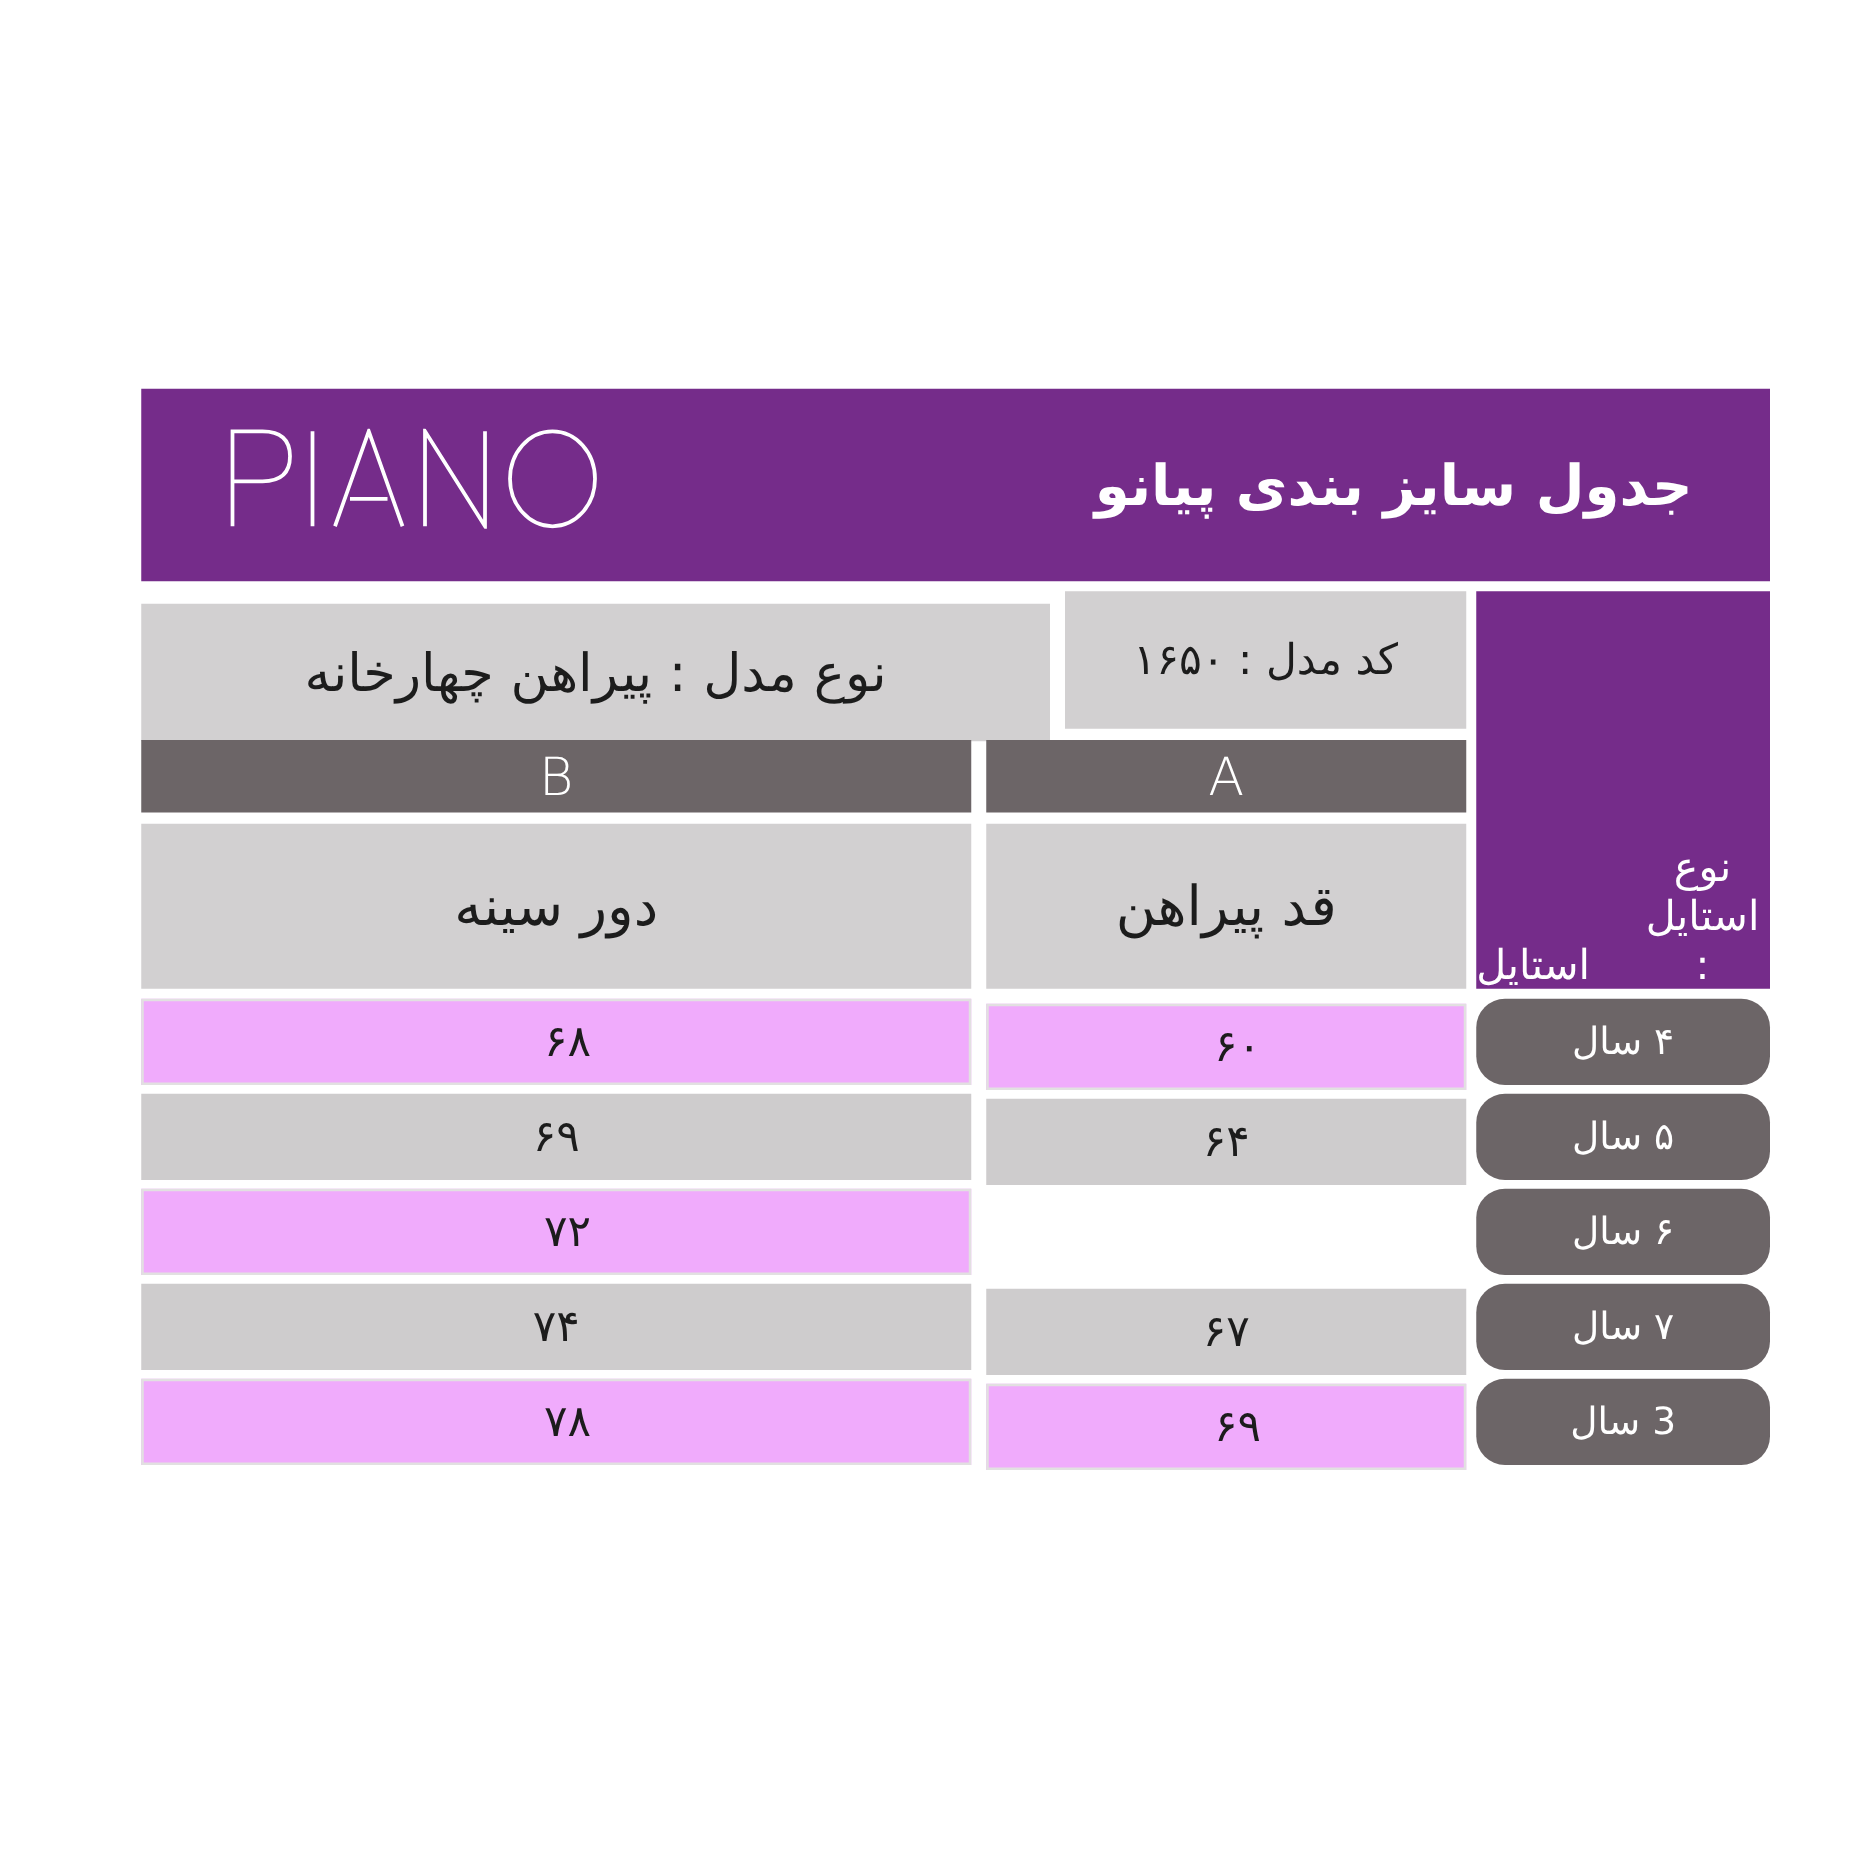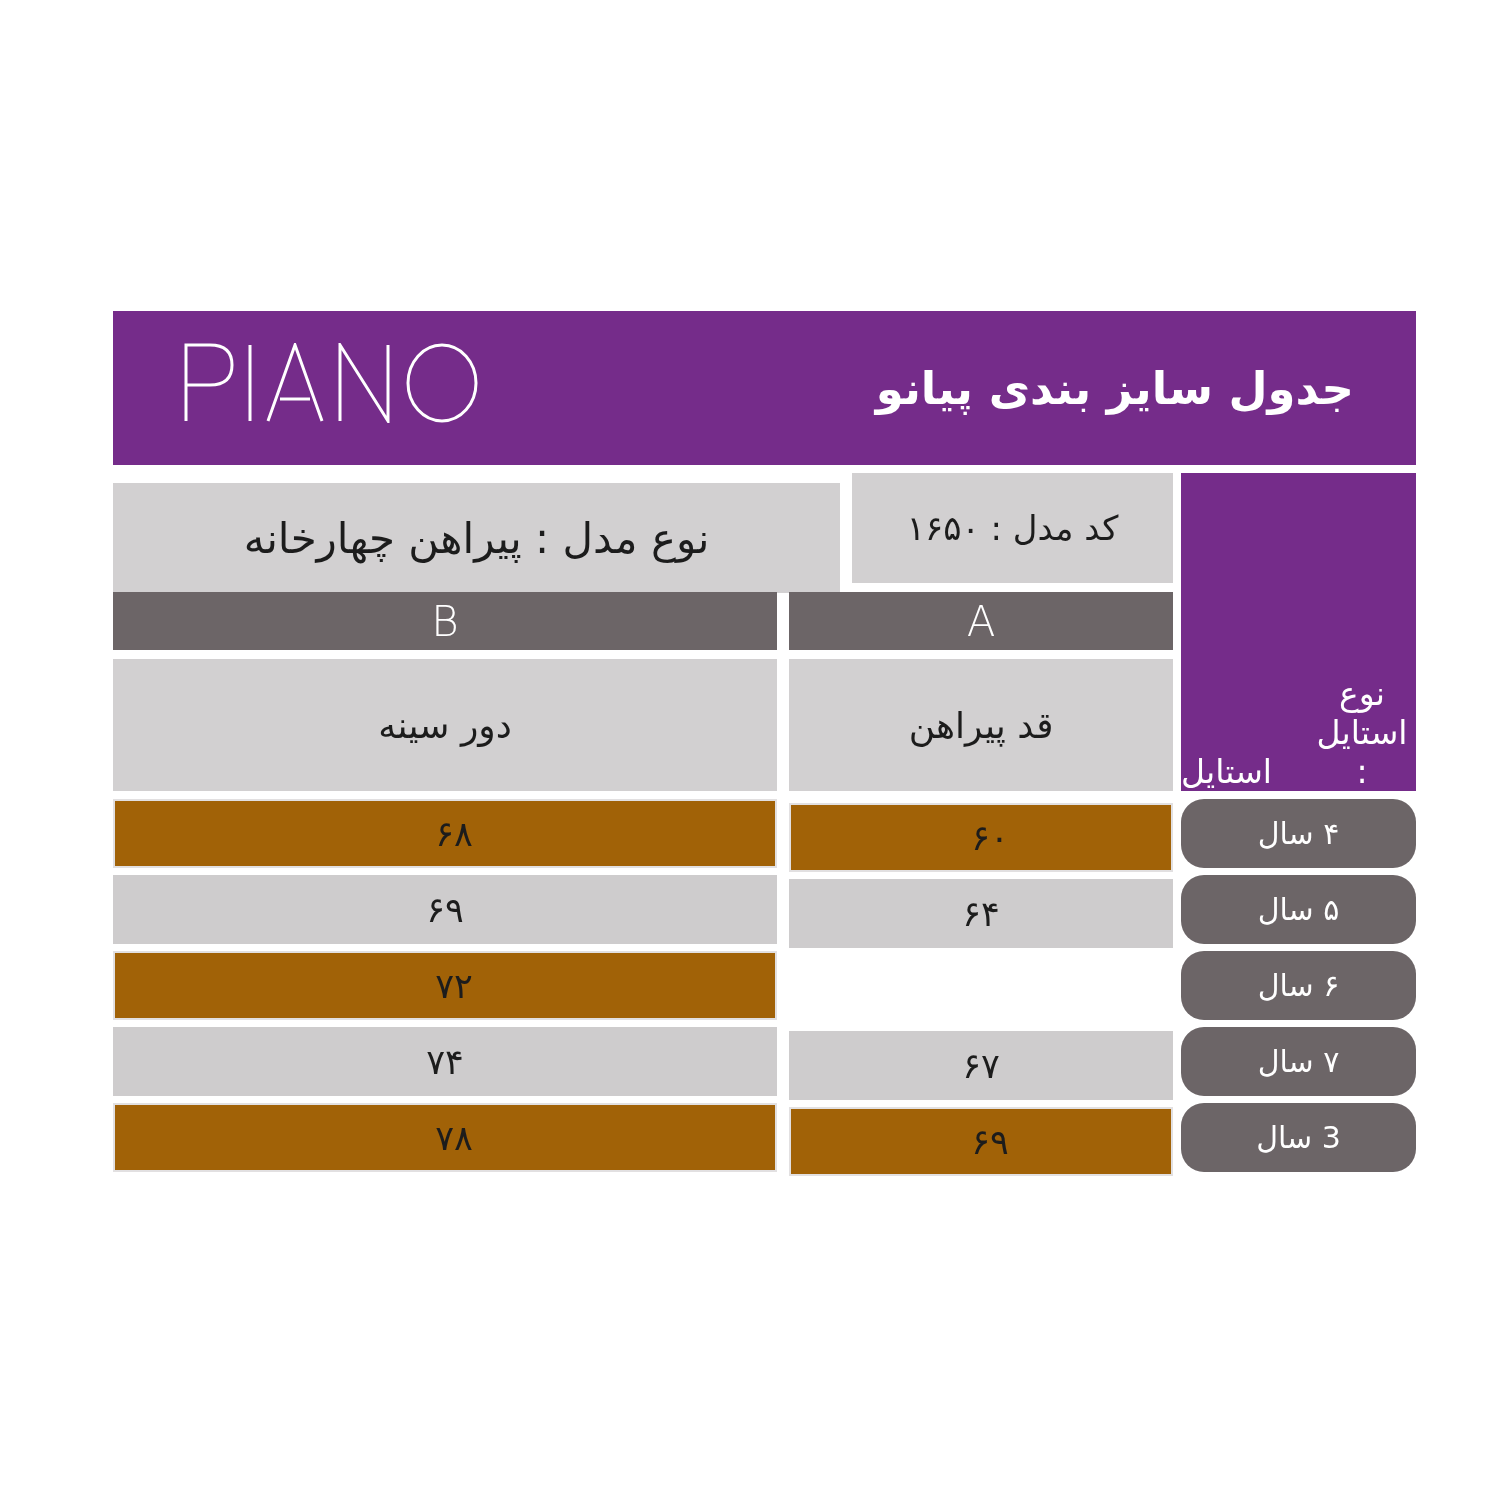--- a/index.html
+++ b/index.html
@@ -43,7 +43,7 @@
 
   
   .col-sub{position:absolute;top:348px;height:132px;background:var(--lgray);
-    color:var(--ink);font-size:36px;}
+    color:var(--ink);font-size:44px;}
   .col-sub.b{left:0;width:664px;}
   .col-sub.a{left:676px;width:384px;}
 

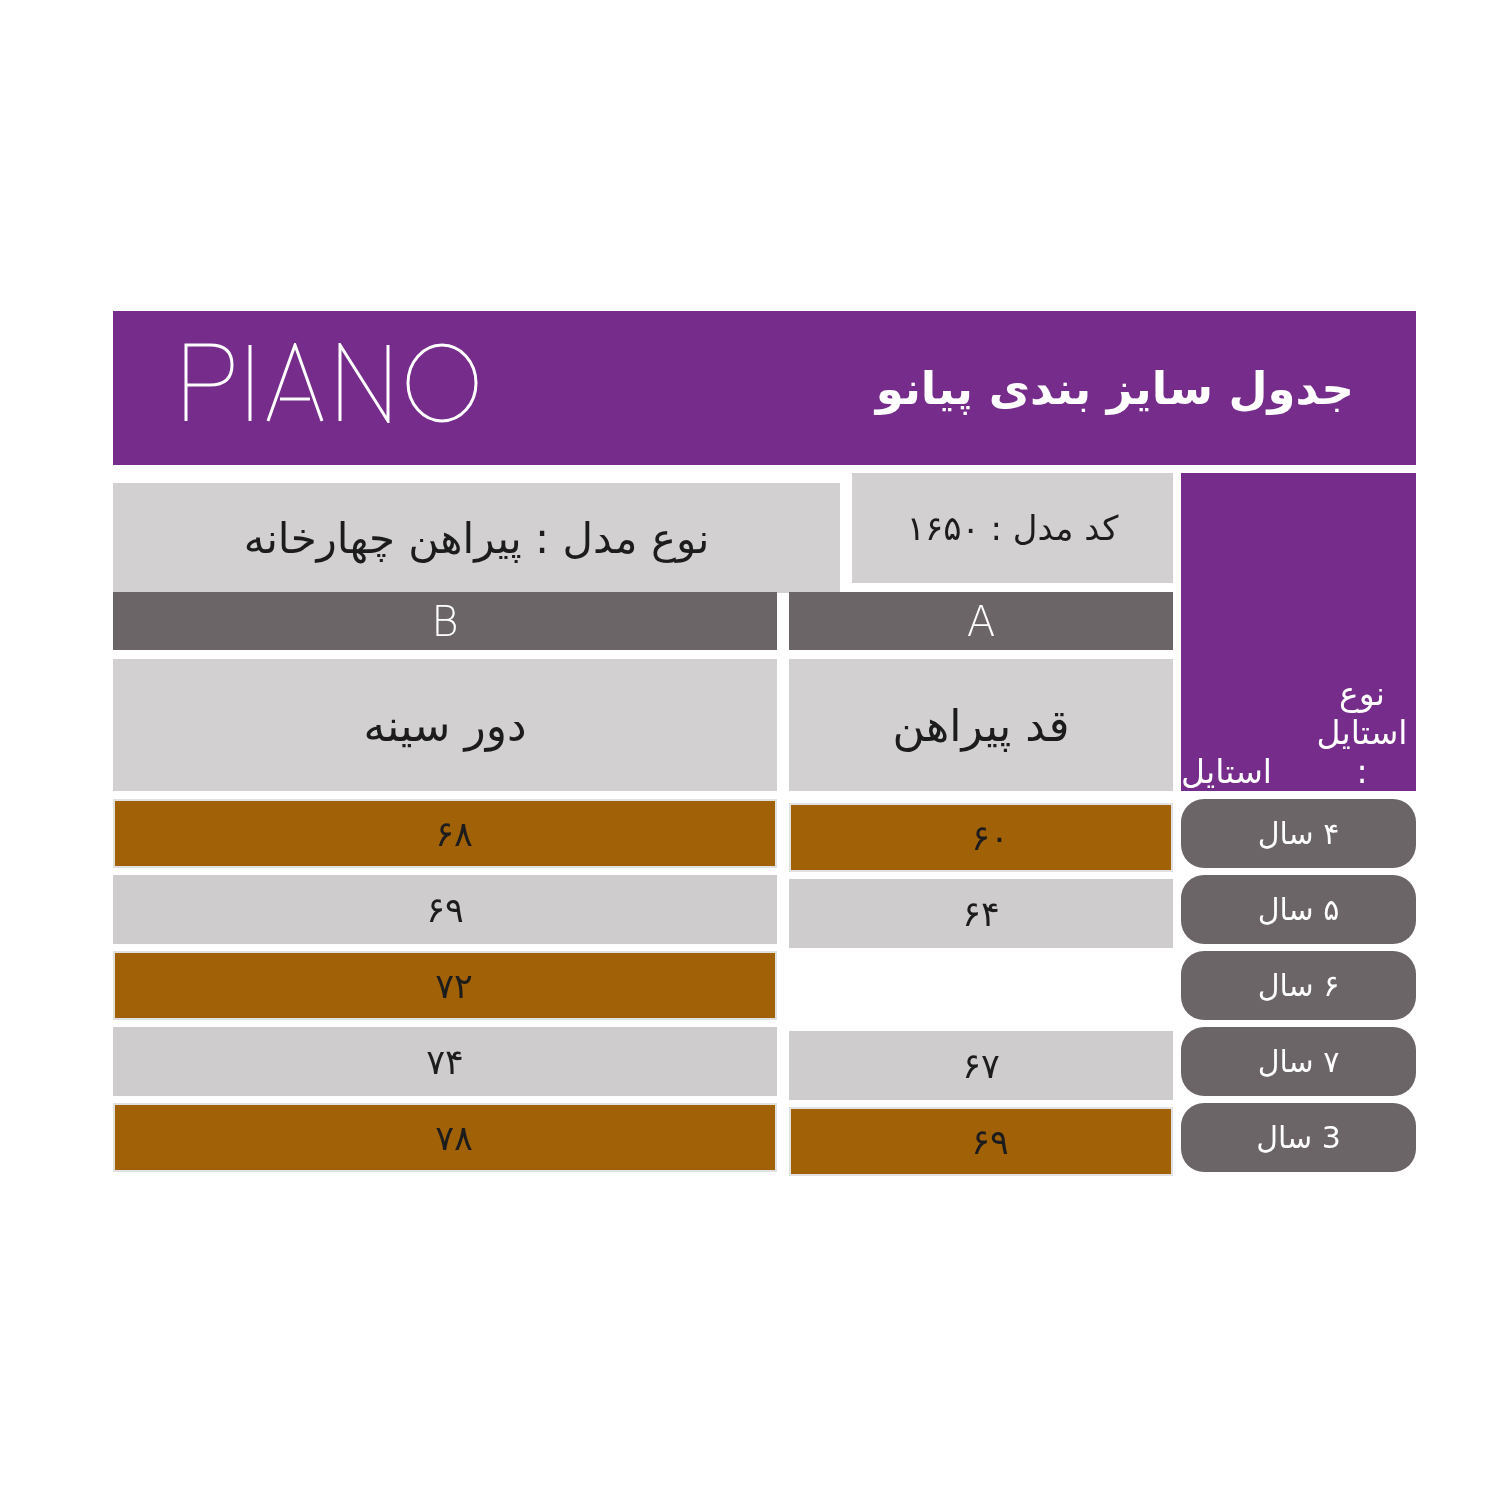--- a/index.html
+++ b/index.html
@@ -54,7 +54,7 @@
   .row .length{position:absolute;left:676px;top:4px;width:384px;height:69px;font-size:35px;color:var(--ink);}
   .row .age{position:absolute;left:1068px;top:0;width:235px;height:69px;background:var(--dark);
     color:#ffffff;font-size:30px;border-radius:23px;}
-  .row.even .chest,.row.even .length{background:#a16207;border:2px solid var(--wborder);padding-left:18px;}
+  .row.even .chest,.row.even .length{background:#f0abfc;border:2px solid var(--wborder);padding-left:18px;}
   .row.odd  .chest,.row.odd  .length{background:var(--agray);}
 
   svg .stroke{fill:none;stroke:#ffffff;stroke-width:3;}

